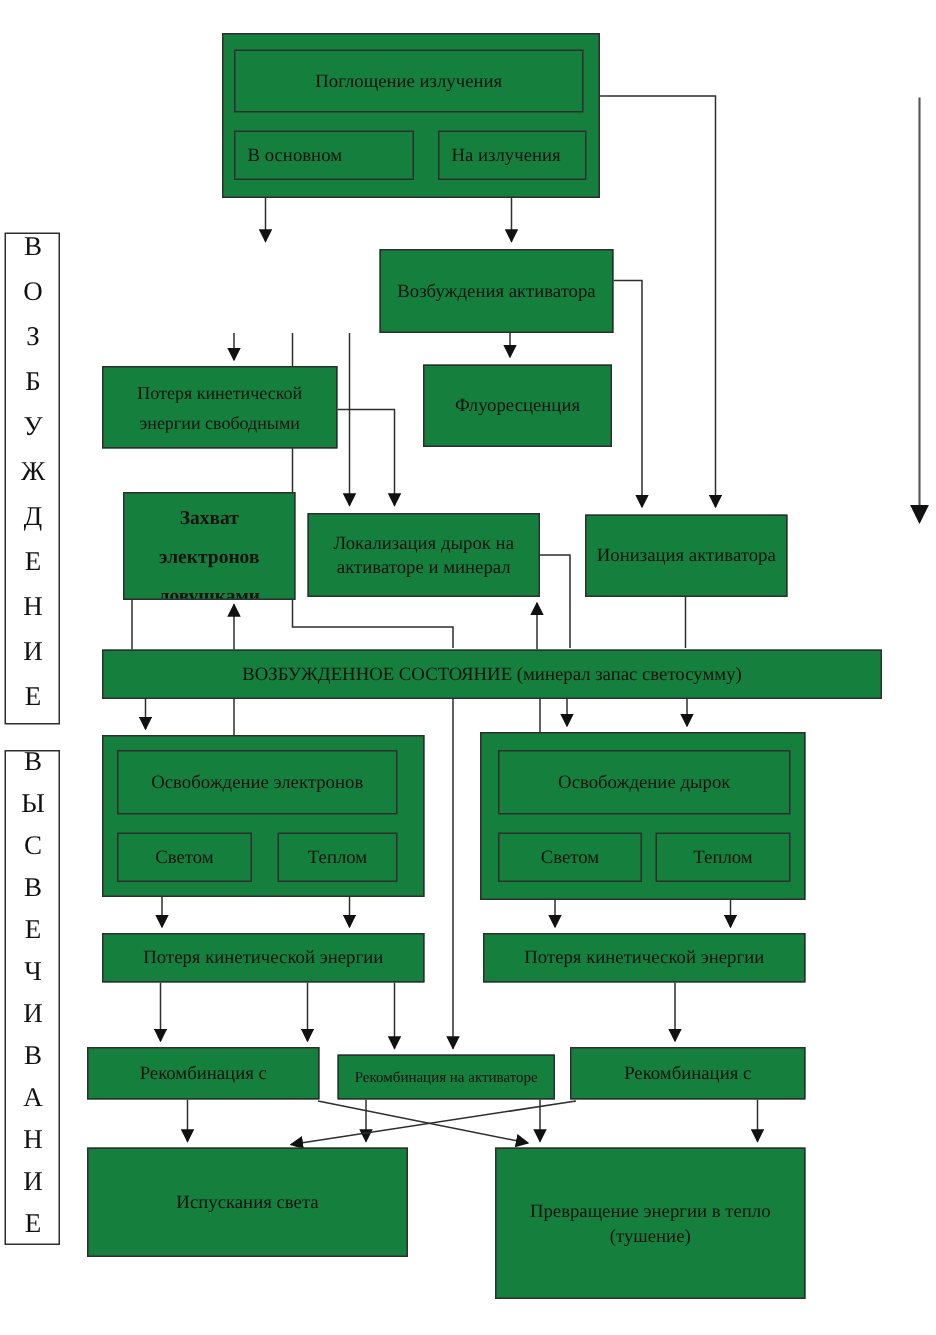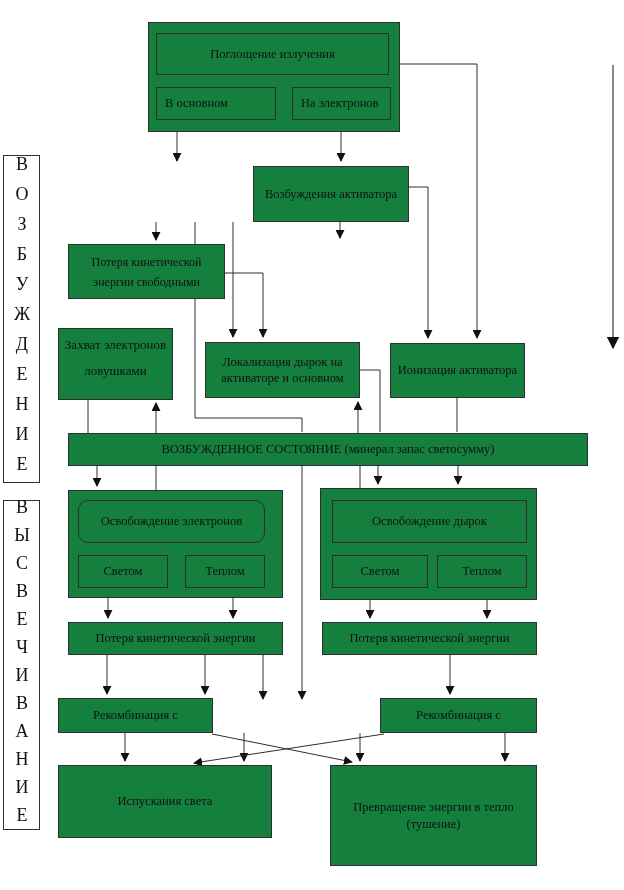--- a/index.html
+++ b/index.html
@@ -95,7 +95,7 @@
   <div class="bx plain" style="left:148px;top:22px;width:252px;height:110px;"></div>
   <div class="bx" style="left:156px;top:33px;width:233px;height:42px;">Поглощение излучения</div>
   <div class="bx leftal" style="left:156px;top:87px;width:120px;height:33px;">В основном</div>
-  <div class="bx leftal" style="left:292px;top:87px;width:99px;height:33px;">На электронов</div>
+  <div class="bx leftal" style="left:292px;top:87px;width:99px;height:33px;">На излучения</div>
 
   <div class="bx" style="left:253px;top:166px;width:156px;height:56px;">Возбуждения активатора</div>
 

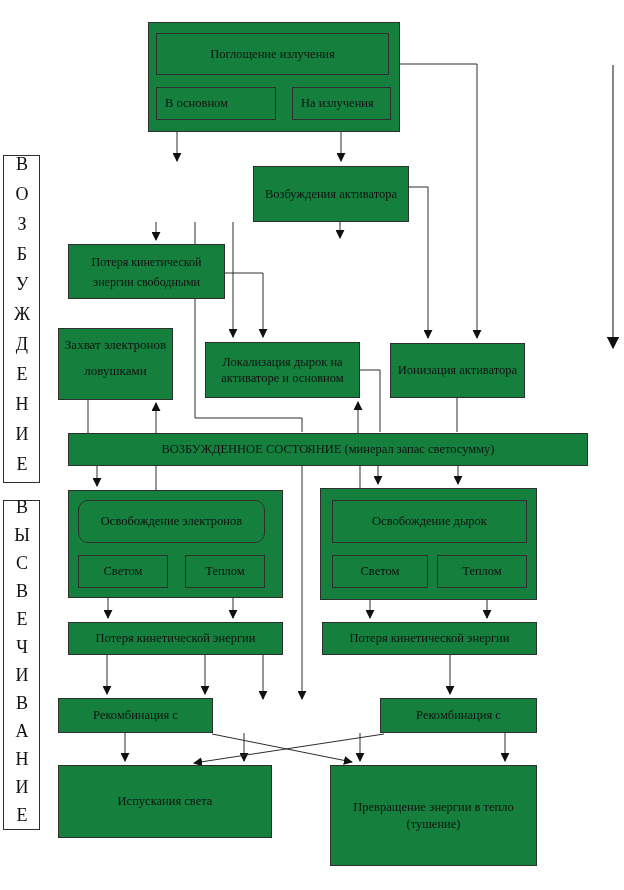--- a/index.html
+++ b/index.html
@@ -100,6 +100,7 @@
   <div class="bx" style="left:253px;top:166px;width:156px;height:56px;">Возбуждения активатора</div>
 
   <div class="bx clip3" style="left:68px;top:244px;width:157px;height:55px;">Потеря кинетической энергии свободными электронами и дырками</div>
+  <div class="bx" style="left:282px;top:243px;width:126px;height:55px;">Флуоресценция</div>
 
   <div class="bx bold3" style="left:58px;top:328px;width:115px;height:72px;">Захват электронов ловушками</div>
   <div class="bx" style="left:205px;top:342px;width:155px;height:56px;">Локализация дырок на активаторе и основном</div>

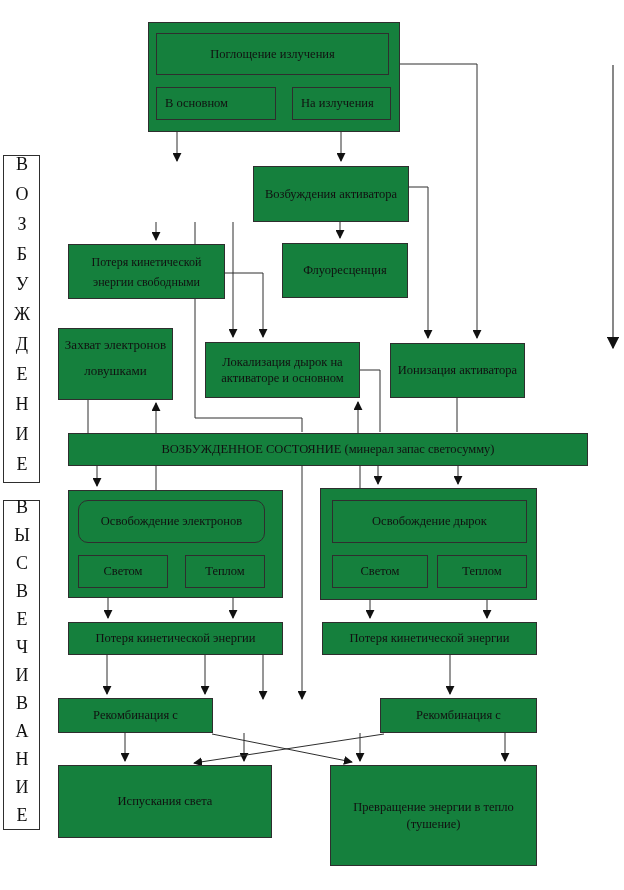--- a/index.html
+++ b/index.html
@@ -15,7 +15,7 @@
   }
   .plain{padding:0;}
   .leftal{justify-content:flex-start;text-align:left;padding-left:8px;}
-  .bold3{font-weight:normal;font-size:13px;line-height:26px;align-items:flex-start;padding-top:3px;}
+  .bold3{font-weight:bold;font-size:13px;line-height:26px;align-items:flex-start;padding-top:3px;margin-left:24px;}
   .clip3{font-size:12px;line-height:20px;align-items:flex-start;padding-top:7px;}
   .small{font-size:10px;}
   .vert{

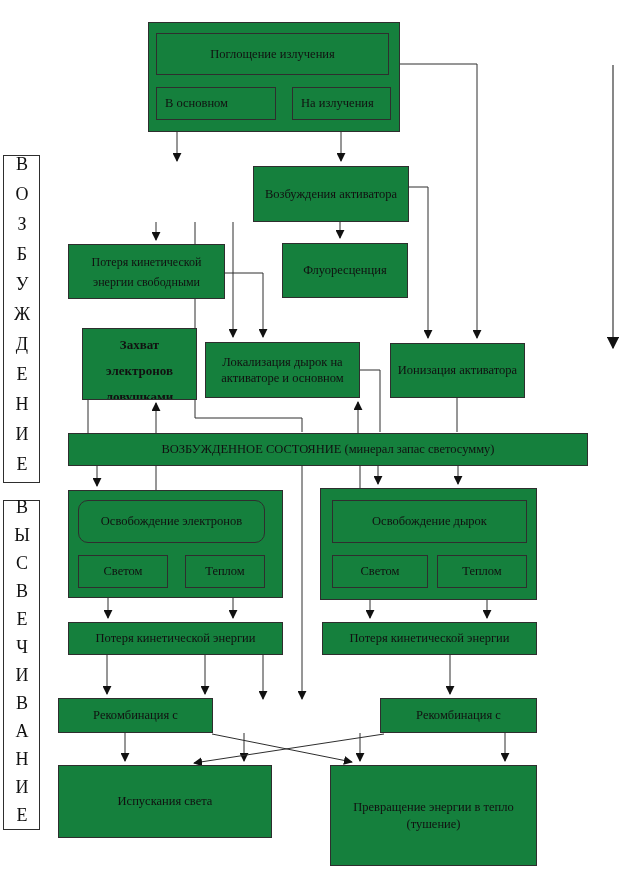--- a/index.html
+++ b/index.html
@@ -103,7 +103,7 @@
   <div class="bx" style="left:282px;top:243px;width:126px;height:55px;">Флуоресценция</div>
 
   <div class="bx bold3" style="left:58px;top:328px;width:115px;height:72px;">Захват электронов ловушками</div>
-  <div class="bx" style="left:205px;top:342px;width:155px;height:56px;">Локализация дырок на активаторе и основном</div>
+  <div class="bx" style="left:205px;top:342px;width:155px;height:56px;">Локализация дырок на активаторе и минерал</div>
   <div class="bx" style="left:390px;top:343px;width:135px;height:55px;">Ионизация активатора</div>
 
   <div class="bx" style="left:68px;top:433px;width:520px;height:33px;">ВОЗБУЖДЕННОЕ СОСТОЯНИЕ (минерал запас светосумму)</div>

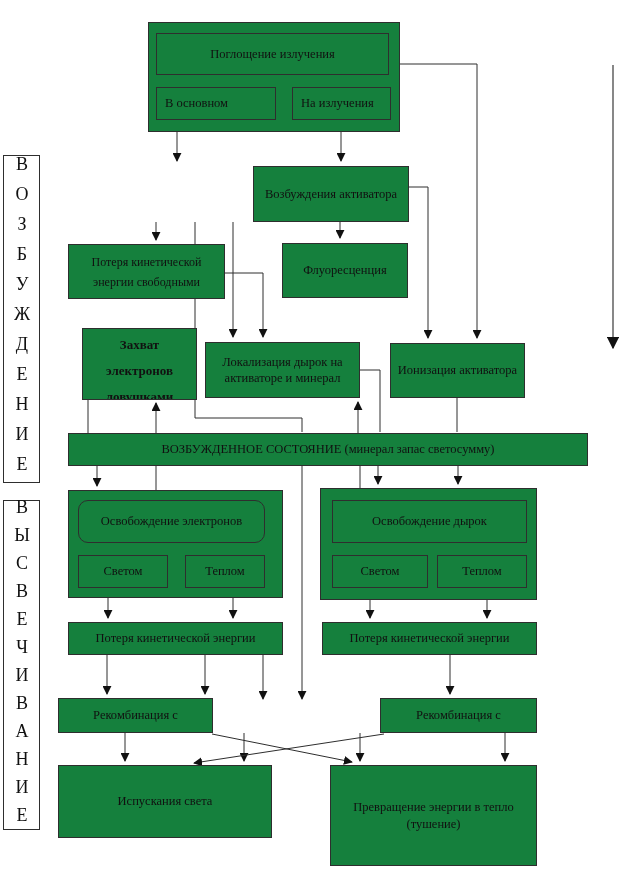--- a/index.html
+++ b/index.html
@@ -109,7 +109,7 @@
   <div class="bx" style="left:68px;top:433px;width:520px;height:33px;">ВОЗБУЖДЕННОЕ СОСТОЯНИЕ (минерал запас светосумму)</div>
 
   <div class="bx plain" style="left:68px;top:490px;width:215px;height:108px;"></div>
-  <div class="bx" style="left:78px;top:500px;width:187px;height:43px;border-radius:10px;">Освобождение электронов</div>
+  <div class="bx" style="left:78px;top:500px;width:187px;height:43px;">Освобождение электронов</div>
   <div class="bx" style="left:78px;top:555px;width:90px;height:33px;">Светом</div>
   <div class="bx" style="left:185px;top:555px;width:80px;height:33px;">Теплом</div>
 

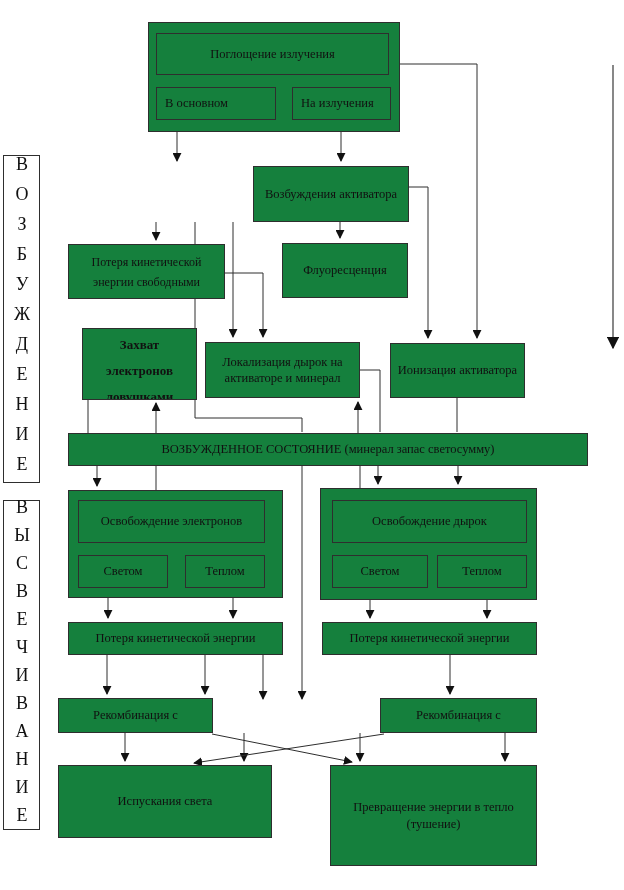--- a/index.html
+++ b/index.html
@@ -122,6 +122,7 @@
   <div class="bx" style="left:322px;top:622px;width:215px;height:33px;">Потеря кинетической энергии</div>
 
   <div class="bx" style="left:58px;top:698px;width:155px;height:35px;">Рекомбинация с</div>
+  <div class="bx small" style="left:225px;top:703px;width:145px;height:30px;">Рекомбинация на активаторе</div>
   <div class="bx" style="left:380px;top:698px;width:157px;height:35px;">Рекомбинация с</div>
 
   <div class="bx" style="left:58px;top:765px;width:214px;height:73px;">Испускания света</div>

